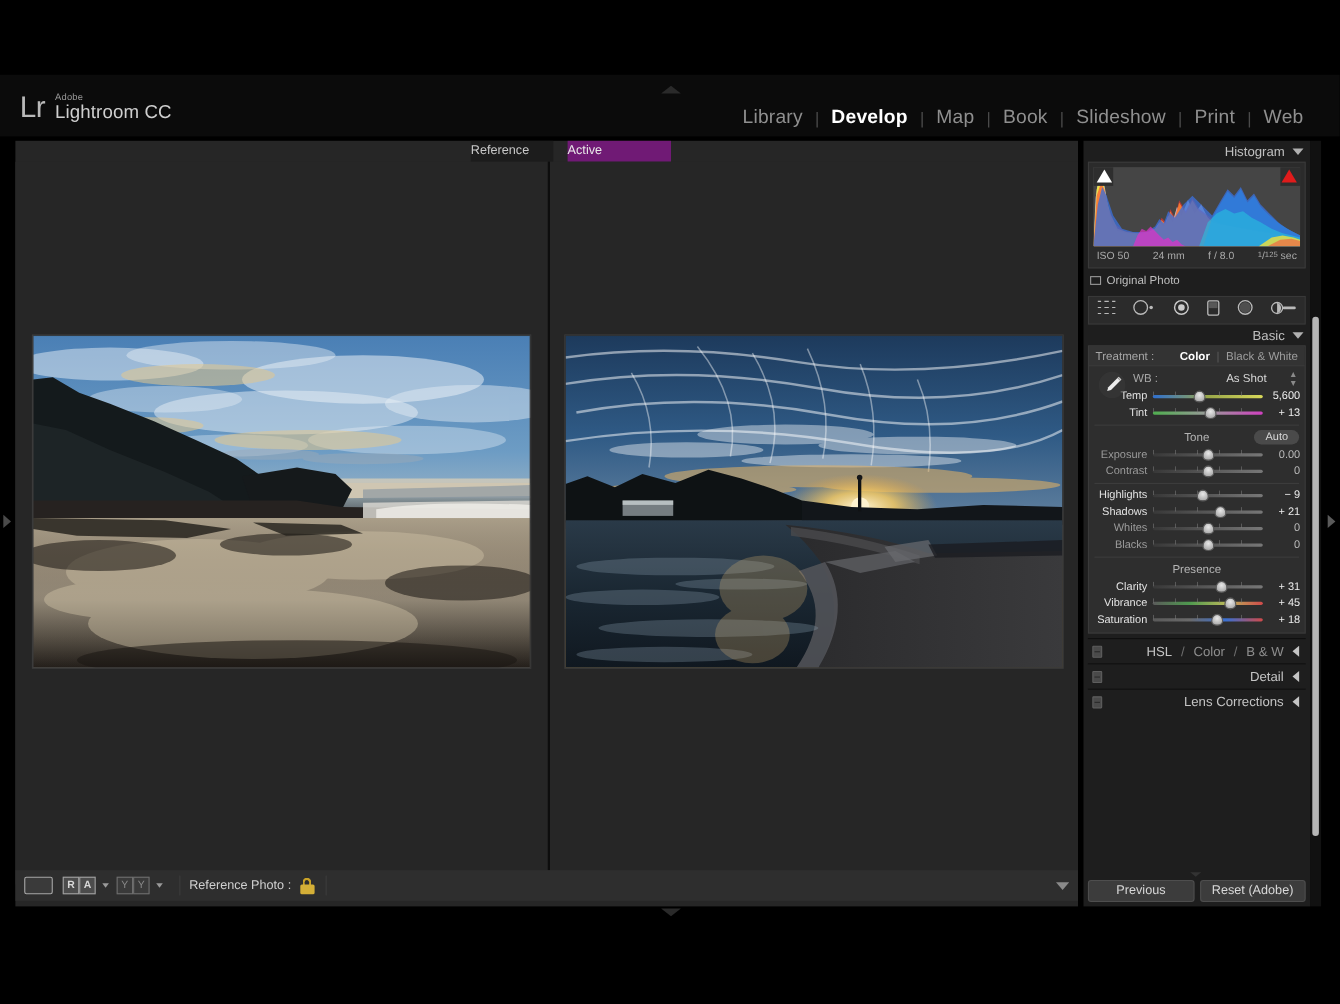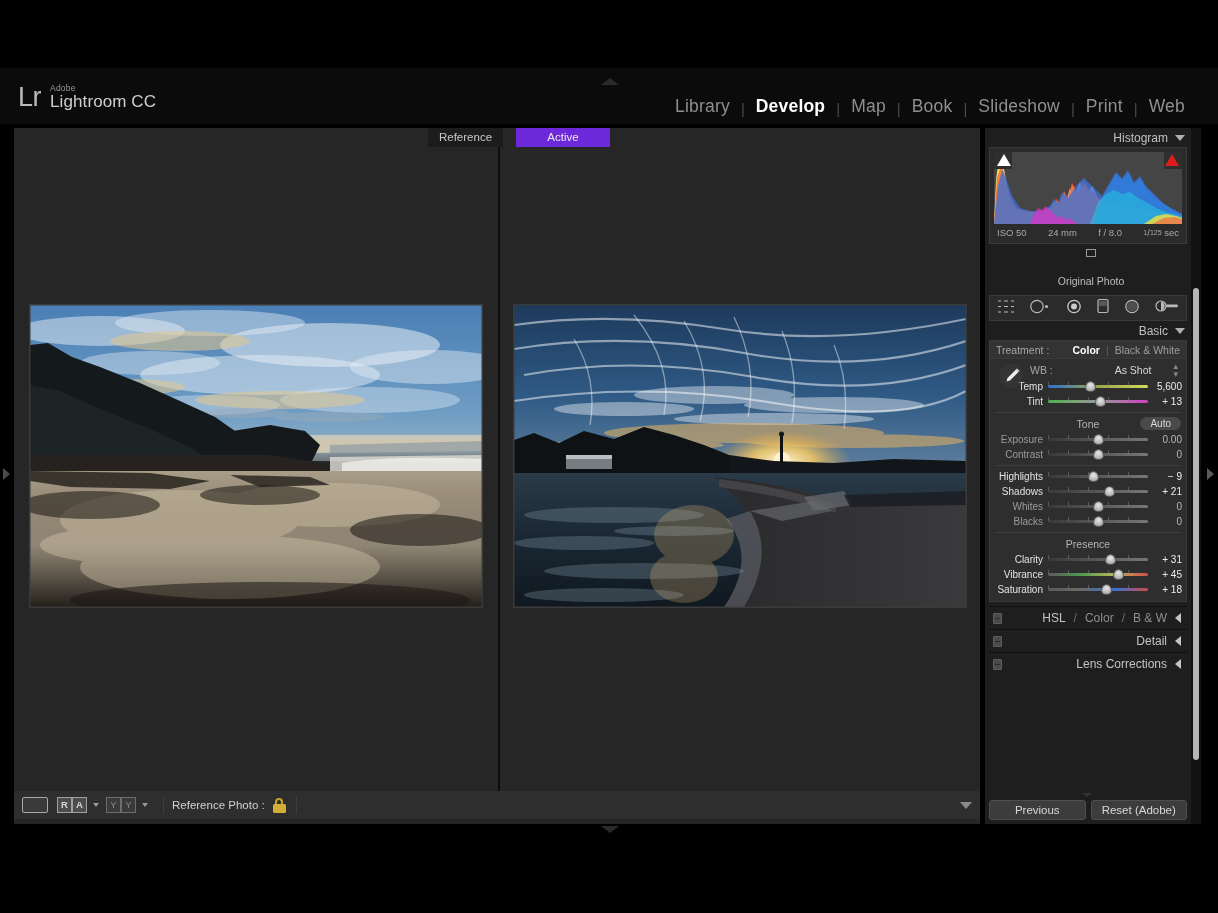--- a/index.html
+++ b/index.html
@@ -29,7 +29,7 @@
   
   .stage { position: absolute; left: 14px; top: 128px; width: 966px; height: 696px; background: #262626; }
   .tabs { position: absolute; left: 0; top: 0; width: 966px; height: 19px; }
-  .tab { position: absolute; top: 0; height: 19px; line-height: 19px; text-align: center;
+  .tab { position: absolute; top: 0; height: 19px; line-height: 19px; 
          font-size: 11.5px; color: #c8c8c8; cursor: pointer; }
   .tab.reference { left: 414px; width: 75px; background: #1c1c1c; }
   .tab.active-tab { left: 502px; width: 94px; background: #6d28d9; color: #e8e8e8; }

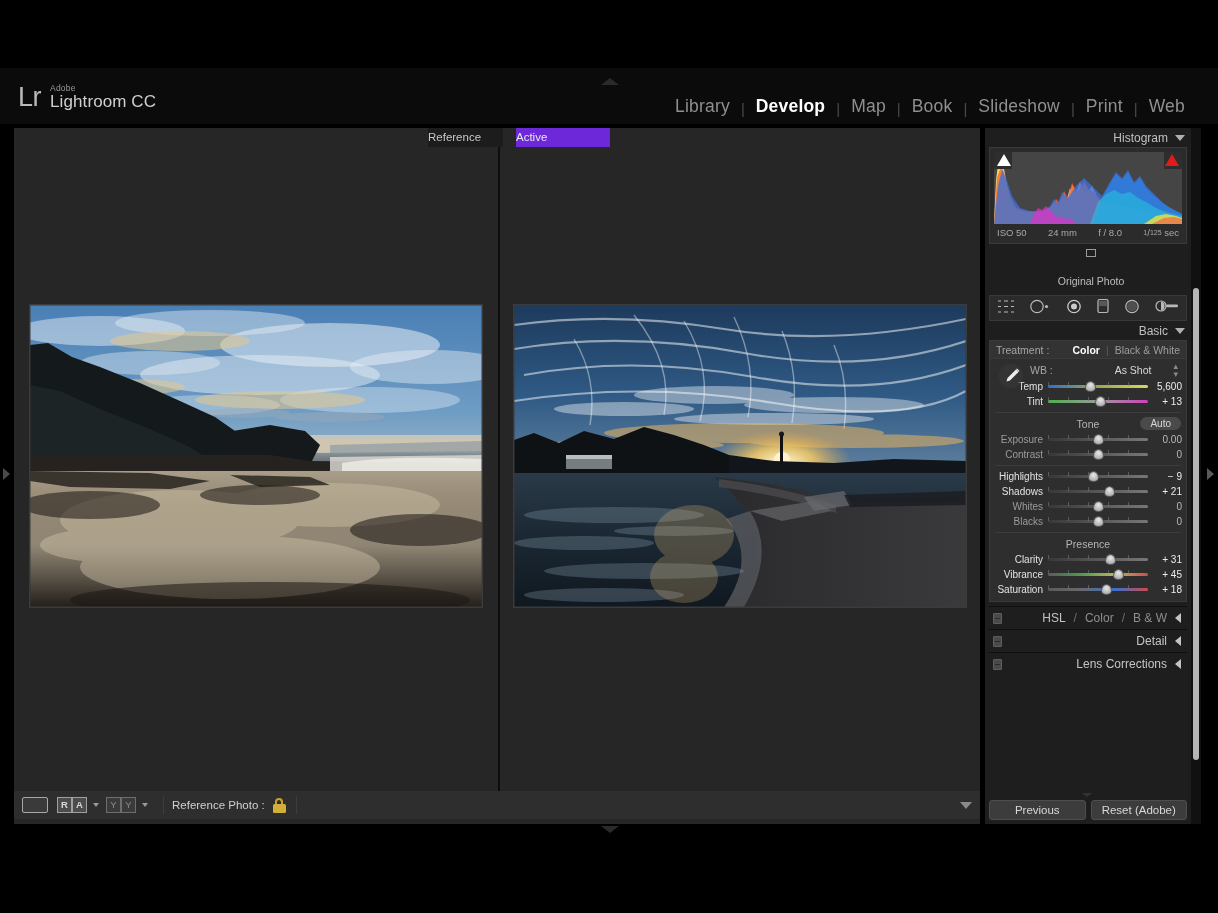--- a/index.html
+++ b/index.html
@@ -32,7 +32,7 @@
   .tab { position: absolute; top: 0; height: 19px; line-height: 19px; 
          font-size: 11.5px; color: #c8c8c8; cursor: pointer; }
   .tab.reference { left: 414px; width: 75px; background: #1c1c1c; }
-  .tab.active-tab { left: 502px; width: 94px; background: #6d28d9; color: #e8e8e8; }
+  .tab.active-tab { left: 502px; width: 94px; background: #701a75; color: #e8e8e8; }
 
   .panes { position: absolute; left: 0; top: 19px; width: 966px; height: 657px; }
   .pane { position: absolute; top: 0; height: 657px; background: #262626; }

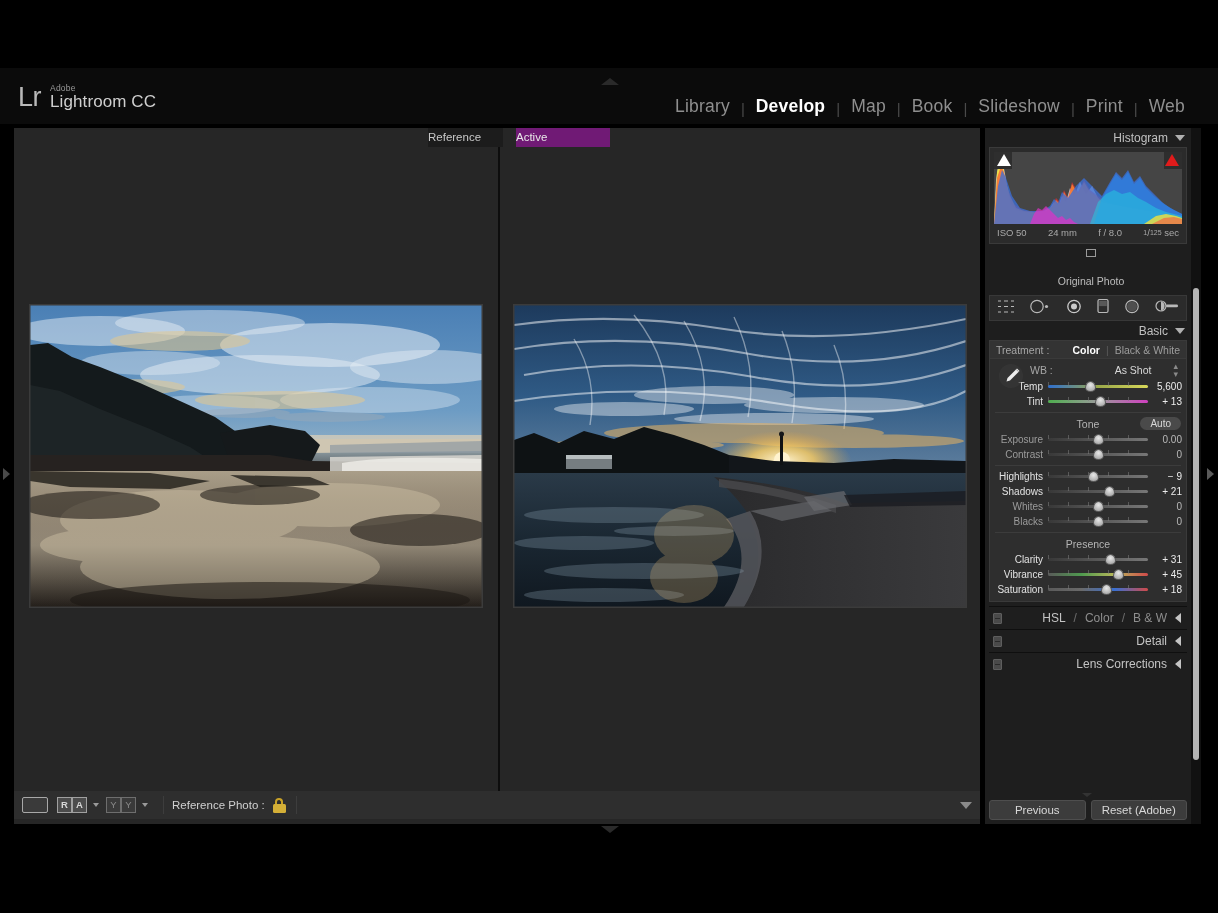--- a/index.html
+++ b/index.html
@@ -102,7 +102,7 @@
   .frac { display: inline-flex; align-items: center; }
   .frac sup { font-size: 7px; vertical-align: super; }
   .frac sub { font-size: 7px; vertical-align: sub; }
-  .origphoto { display: flex; align-items: center; gap: 18px; padding: 5px 0 4px 6px; cursor: pointer; flex-direction: column; }
+  .origphoto { display: flex; align-items: center; gap: 5px; padding: 5px 0 4px 6px; cursor: pointer; }
   .chk { width: 10px; height: 8px; border: 1px solid #9a9a9a; }
   .origphoto span { font-size: 10.5px; color: #bdbdbd; }
 

